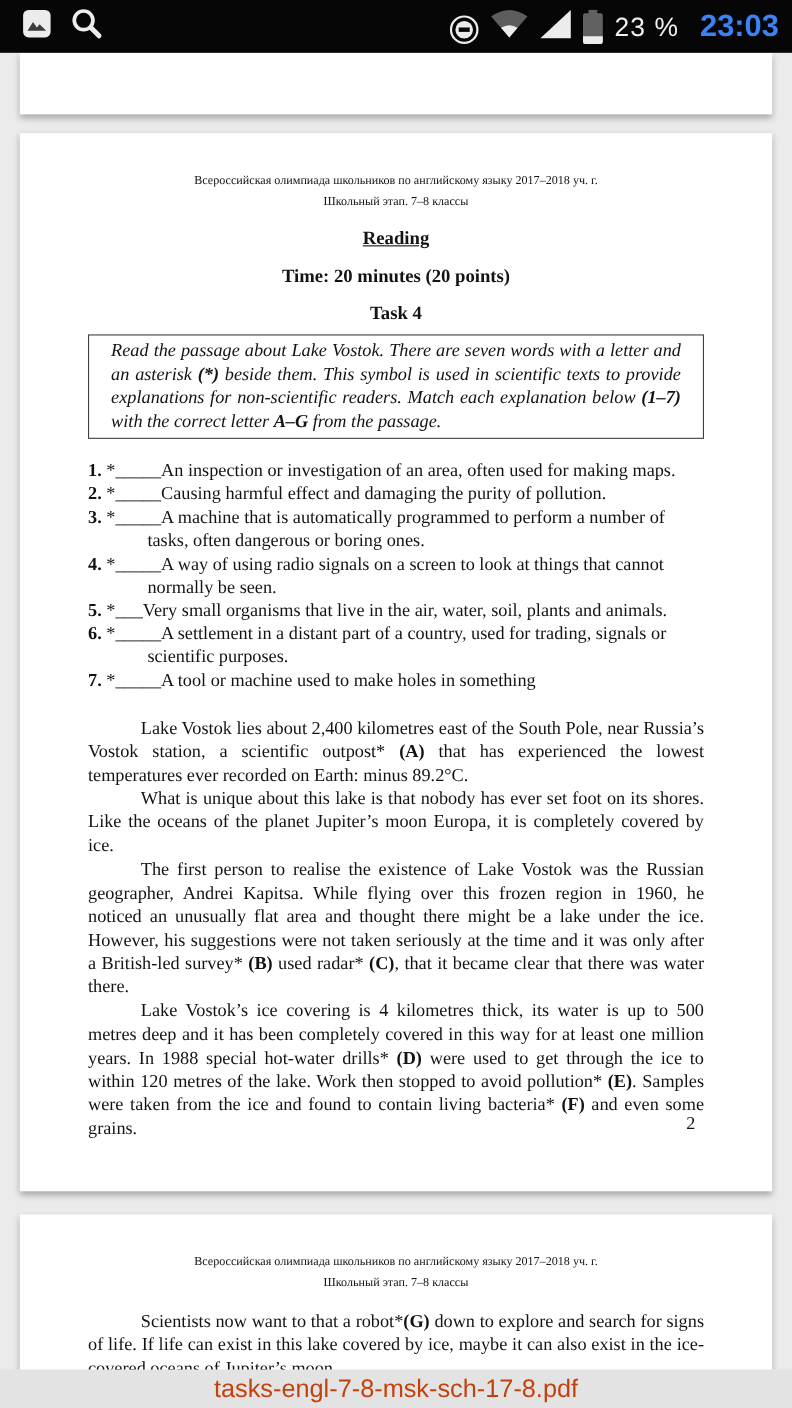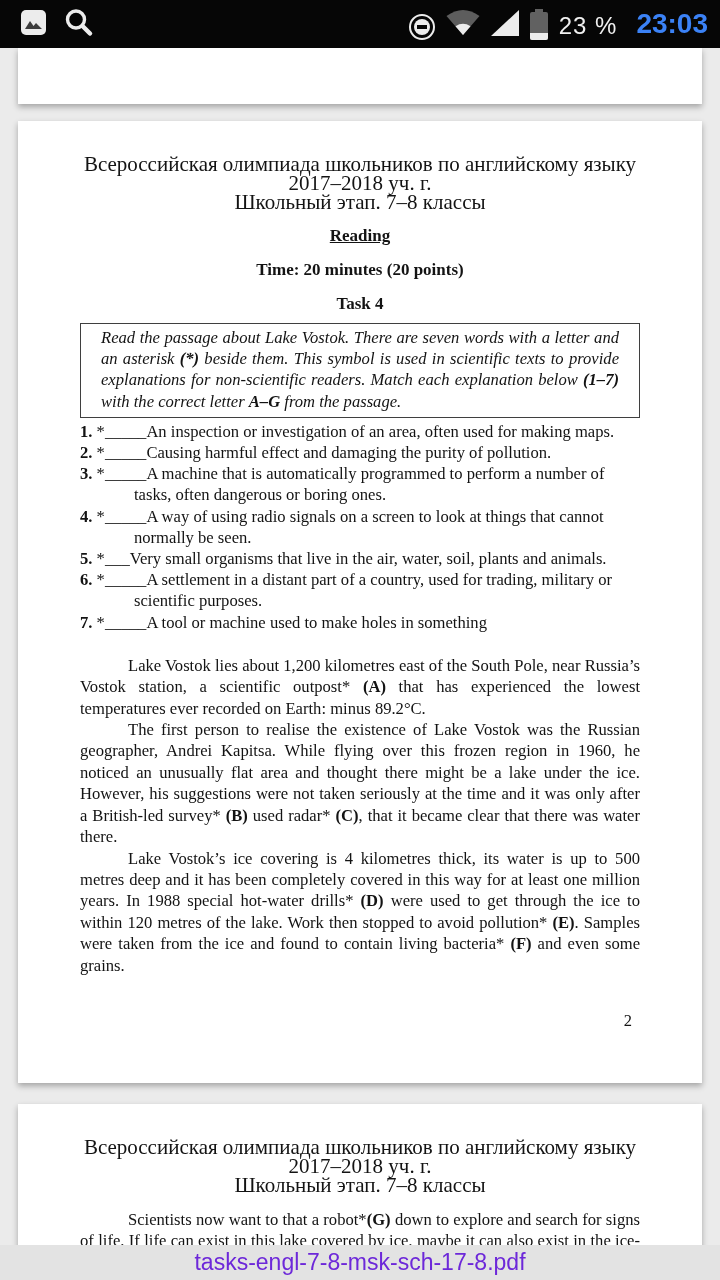--- a/index.html
+++ b/index.html
@@ -27,7 +27,7 @@
   .page-main{top:73px;height:962px;box-sizing:border-box;padding:34px 62px 0;color:#131313;}
   .page-next{top:1056px;height:176px;box-sizing:border-box;padding:34px 62px 0;color:#131313;}
 
-  .doc-header{text-align:center;font-size:21px;line-height:19px;}
+  .doc-header{text-align:center;font-size:11px;line-height:19px;}
   .heading{text-align:center;font-weight:bold;font-size:17px;line-height:21px;margin-top:13px;}
   .heading.first{margin-top:15px;}
   .title-underline{text-decoration:underline;}

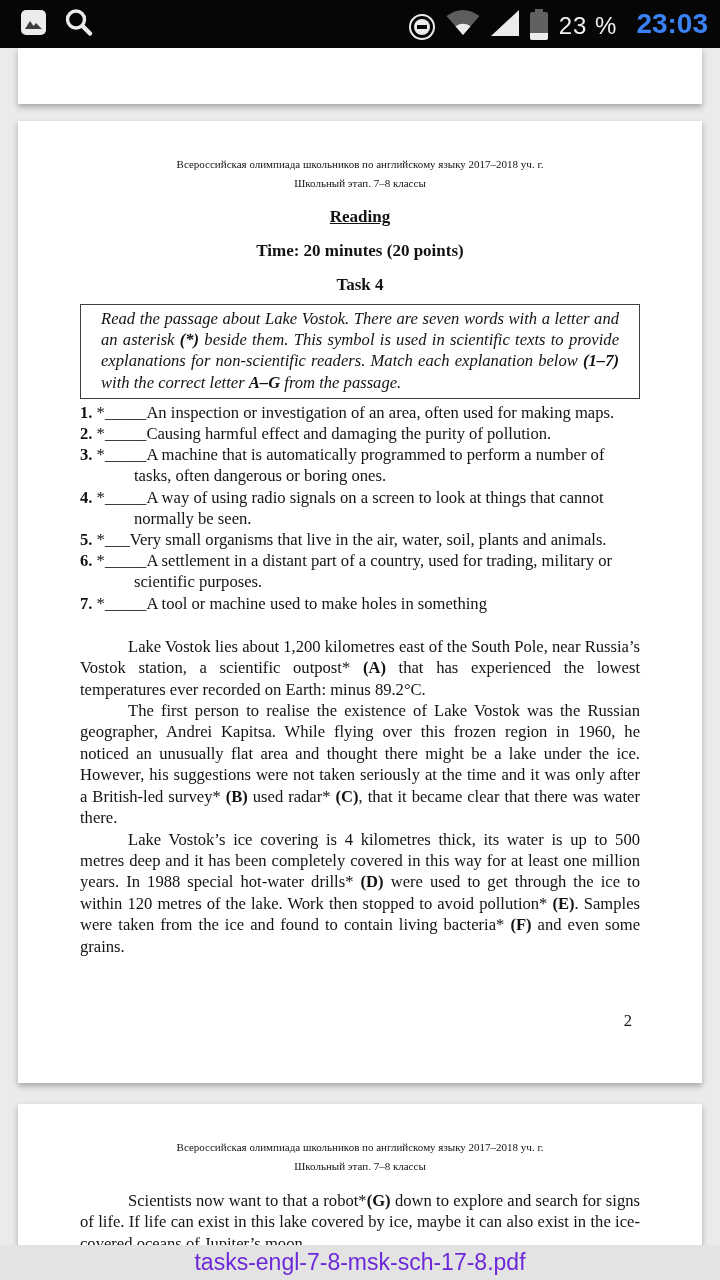--- a/index.html
+++ b/index.html
@@ -35,7 +35,7 @@
   .instruction-box{border:1px solid #3f3f3f;margin-top:9px;padding:3px 20px 5px;font-style:italic;
     font-size:16.6px;line-height:21.2px;text-align:justify;}
 
-  .task-list{margin-top:3px;font-size:16.6px;line-height:21.2px;}
+  .task-list{margin-top:18px;font-size:16.6px;line-height:21.2px;}
   .task-item{padding-left:54px;text-indent:-54px;}
   .task-item .num{font-weight:bold;}
 

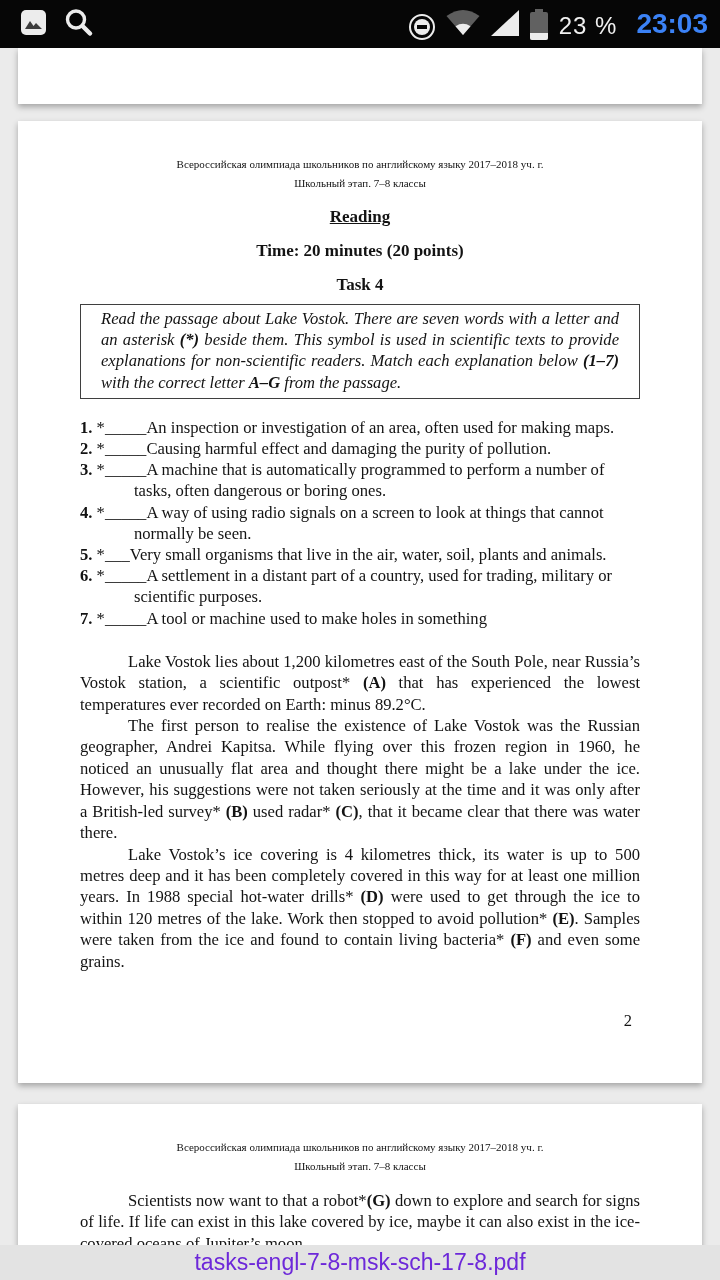--- a/index.html
+++ b/index.html
@@ -119,7 +119,7 @@
           <div class="task-item"><span class="num">3.</span><span> *_____A machine that is automatically programmed to perform a number of tasks, often dangerous or boring ones.</span></div>
           <div class="task-item"><span class="num">4.</span><span> *_____A way of using radio signals on a screen to look at things that cannot normally be seen.</span></div>
           <div class="task-item"><span class="num">5.</span><span> *___Very small organisms that live in the air, water, soil, plants and animals.</span></div>
-          <div class="task-item"><span class="num">6.</span><span> *_____A settlement in a distant part of a country, used for trading, military or scientific purposes.</span></div>
+          <div class="task-item"><span class="num">6.</span><span> *_____A settlement in a distant part of a country, used for trading, signals or scientific purposes.</span></div>
           <div class="task-item"><span class="num">7.</span><span> *_____A tool or machine used to make holes in something</span></div>
         </div>
 

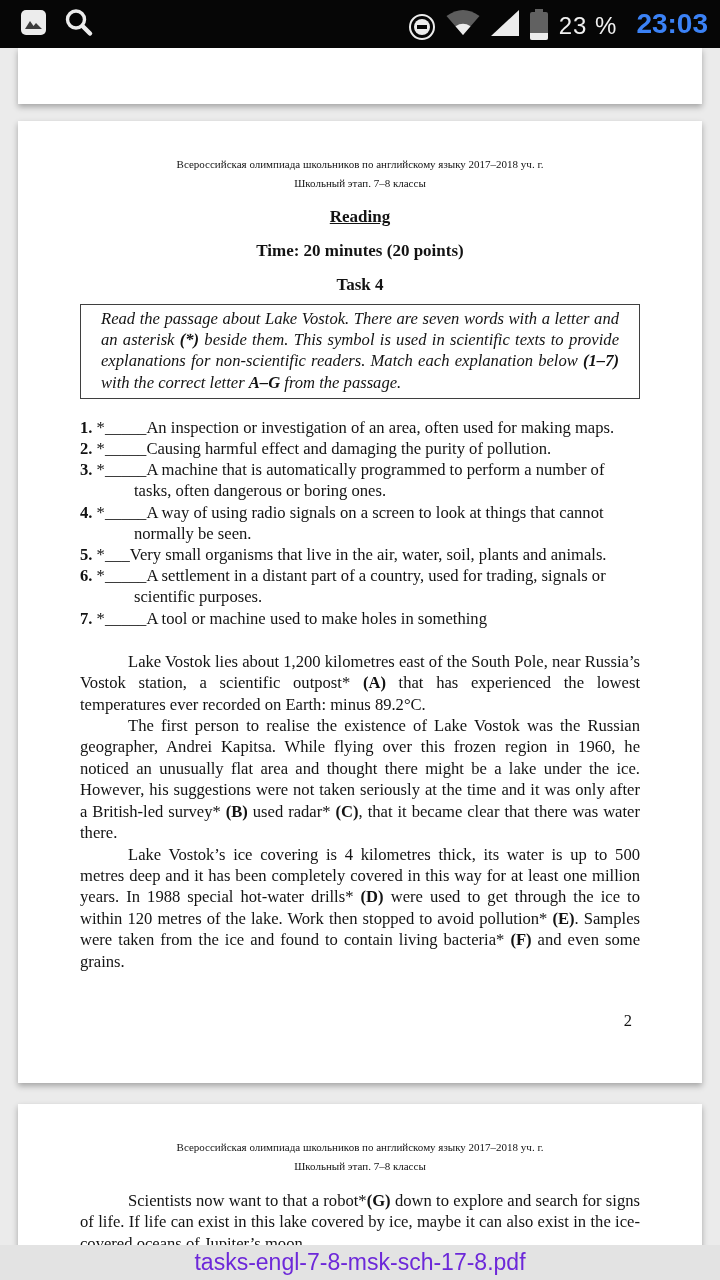--- a/index.html
+++ b/index.html
@@ -124,7 +124,7 @@
         </div>
 
       <div class="passage">
-        <p><span>Lake Vostok lies about 1,200 kilometres east of the South Pole, near Russia’s Vostok station, a scientific outpost* </span><b>(A)</b><span>  that has experienced the lowest temperatures ever recorded on Earth: minus 89.2°C.</span></p>
+        <p><span>Lake Vostok lies about 2,400 kilometres east of the South Pole, near Russia’s Vostok station, a scientific outpost* </span><b>(A)</b><span>  that has experienced the lowest temperatures ever recorded on Earth: minus 89.2°C.</span></p>
         <p><span>The first person to realise the existence of Lake Vostok was the Russian geographer, Andrei Kapitsa. While flying over this frozen region in 1960, he noticed an unusually flat area and thought there might be a lake under the ice. However, his suggestions were not taken seriously at the time and it was only after a British-led survey* </span><b>(B)</b><span> used  radar* </span><b>(C)</b><span>, that it became clear that there was water there.</span></p>
         <p><span>Lake Vostok’s ice covering is 4 kilometres thick, its water is up to 500 metres deep and it has been completely covered in this way for at least one million years. In 1988 special hot-water  drills* </span><b>(D)</b><span> were used to get through the ice to within 120 metres of the lake. Work then stopped to avoid pollution* </span><b>(E)</b><span>. Samples were taken from the ice and found to contain living bacteria* </span><b>(F)</b><span>  and even some grains.</span></p>
       </div>

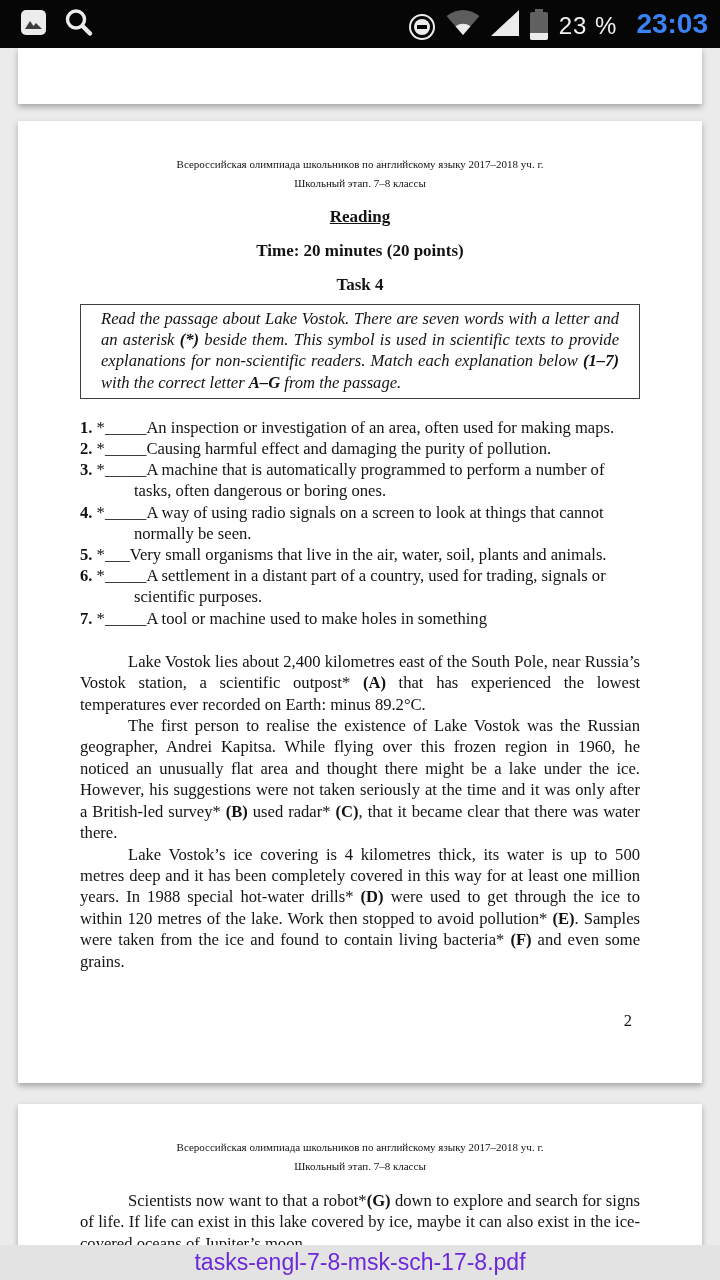--- a/index.html
+++ b/index.html
@@ -125,6 +125,7 @@
 
       <div class="passage">
         <p><span>Lake Vostok lies about 2,400 kilometres east of the South Pole, near Russia’s Vostok station, a scientific outpost* </span><b>(A)</b><span>  that has experienced the lowest temperatures ever recorded on Earth: minus 89.2°C.</span></p>
+        <p><span>What is unique about this lake is that nobody has ever set foot on its shores. Like the oceans of the planet Jupiter’s moon Europa, it is completely covered by ice.</span></p>
         <p><span>The first person to realise the existence of Lake Vostok was the Russian geographer, Andrei Kapitsa. While flying over this frozen region in 1960, he noticed an unusually flat area and thought there might be a lake under the ice. However, his suggestions were not taken seriously at the time and it was only after a British-led survey* </span><b>(B)</b><span> used  radar* </span><b>(C)</b><span>, that it became clear that there was water there.</span></p>
         <p><span>Lake Vostok’s ice covering is 4 kilometres thick, its water is up to 500 metres deep and it has been completely covered in this way for at least one million years. In 1988 special hot-water  drills* </span><b>(D)</b><span> were used to get through the ice to within 120 metres of the lake. Work then stopped to avoid pollution* </span><b>(E)</b><span>. Samples were taken from the ice and found to contain living bacteria* </span><b>(F)</b><span>  and even some grains.</span></p>
       </div>

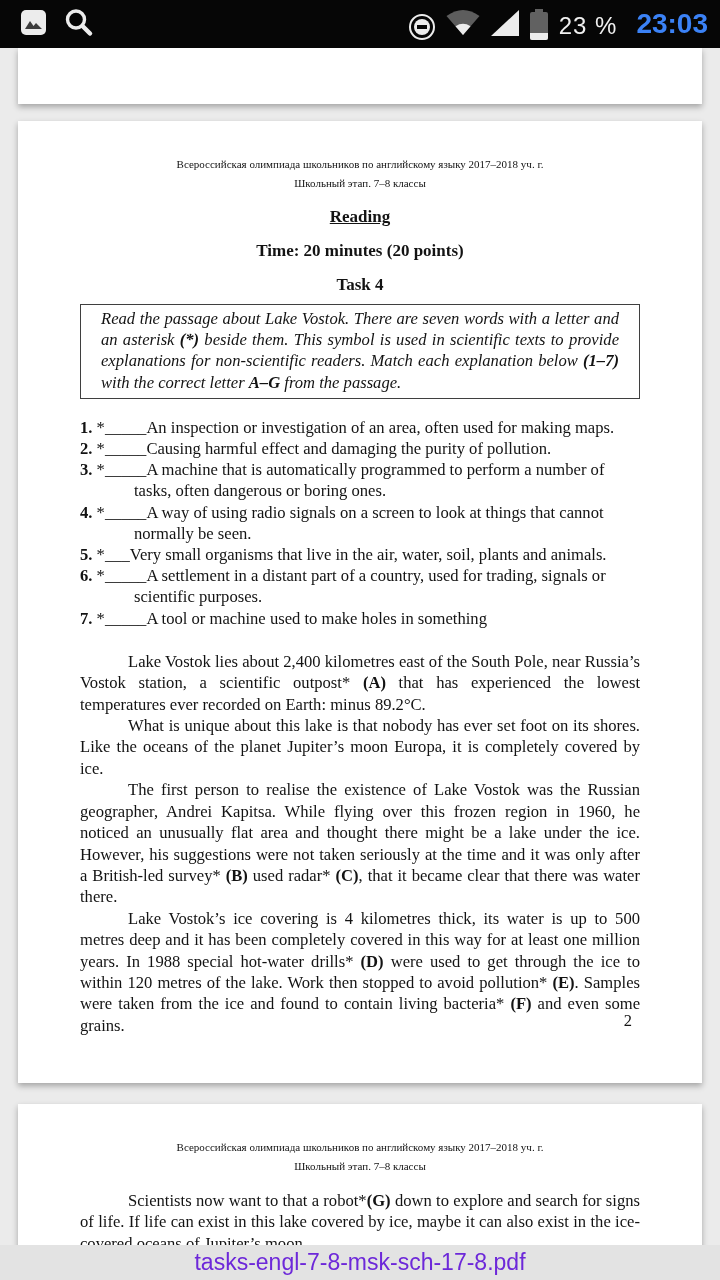--- a/index.html
+++ b/index.html
@@ -47,7 +47,7 @@
   
   .filename-bar{position:absolute;left:0;bottom:0;width:720px;height:35px;background:#e3e3e3;
     display:flex;align-items:center;justify-content:center;z-index:20;}
-  .filename-bar span{font:400 23px "Liberation Sans",sans-serif;color:#6d28d9;}
+  .filename-bar span{font:400 23px "Liberation Sans",sans-serif;color:#c2410c;}
 </style>
 </head>
 <body>

